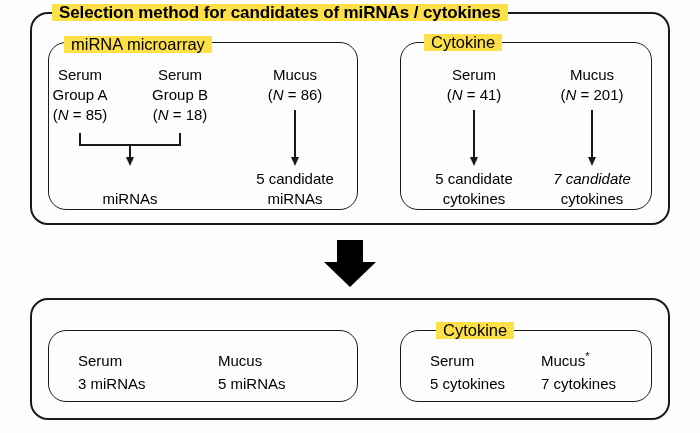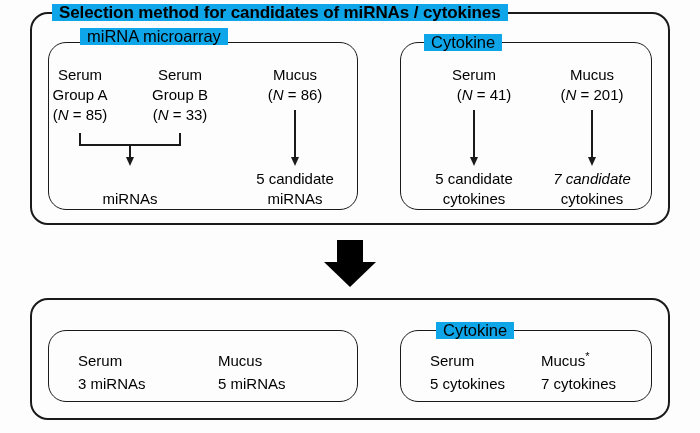--- a/index.html
+++ b/index.html
@@ -32,7 +32,7 @@
   
   .legend {
     position: absolute;
-    background: #0ea5e9;
+    background: #fde047;
     padding: 0 7px;
     white-space: nowrap;
     line-height: 1;

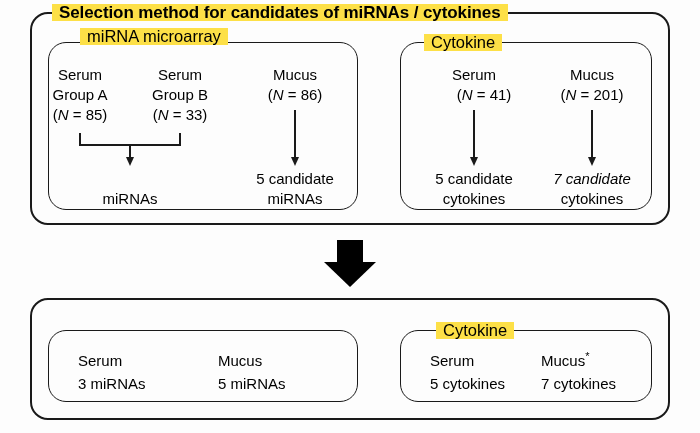--- a/index.html
+++ b/index.html
@@ -140,7 +140,7 @@
   <div class="legend bold" style="left:52px; top:4px;">Selection method for candidates of miRNAs / cytokines</div>
 
   <div class="fs thin" style="left:48px; top:42px; width:310px; height:168px;"></div>
-  <div class="legend plain" style="left:64px; top:28px;margin-left:16px;">miRNA microarray</div>
+  <div class="legend plain" style="left:64px; top:36px;">miRNA microarray</div>
 
   <div class="tx c" style="left:80px; top:66px;">Serum</div>
   <div class="tx c" style="left:80px; top:86px;">Group A</div>

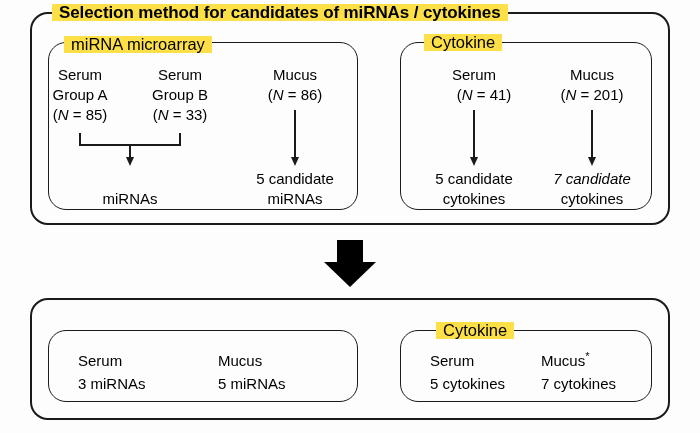--- a/index.html
+++ b/index.html
@@ -166,7 +166,7 @@
   <div class="legend plain" style="left:424px; top:34px;">Cytokine</div>
 
   <div class="tx c" style="left:474px; top:66px;">Serum</div>
-  <div class="tx c" style="left:484px; top:86px;text-align:center;"><span>(</span><span class="ital">N</span><span> = 41)</span></div>
+  <div class="tx c" style="left:474px; top:86px;text-align:center;"><span>(</span><span class="ital">N</span><span> = 41)</span></div>
 
   <div class="tx c" style="left:592px; top:66px;">Mucus</div>
   <div class="tx c" style="left:592px; top:86px;"><span>(</span><span class="ital">N</span><span> = 201)</span></div>

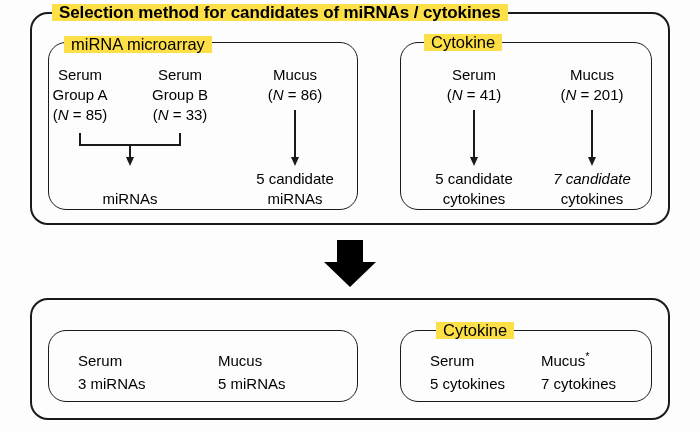--- a/index.html
+++ b/index.html
@@ -148,7 +148,7 @@
 
   <div class="tx c" style="left:180px; top:66px;">Serum</div>
   <div class="tx c" style="left:180px; top:86px;">Group B</div>
-  <div class="tx c" style="left:180px; top:106px;"><span>(</span><span class="ital">N</span><span> = 33)</span></div>
+  <div class="tx c" style="left:180px; top:106px;"><span>(</span><span class="ital">N</span><span> = 18)</span></div>
 
   <div class="tx c" style="left:295px; top:66px;">Mucus</div>
   <div class="tx c" style="left:295px; top:86px;"><span>(</span><span class="ital">N</span><span> = 86)</span></div>

